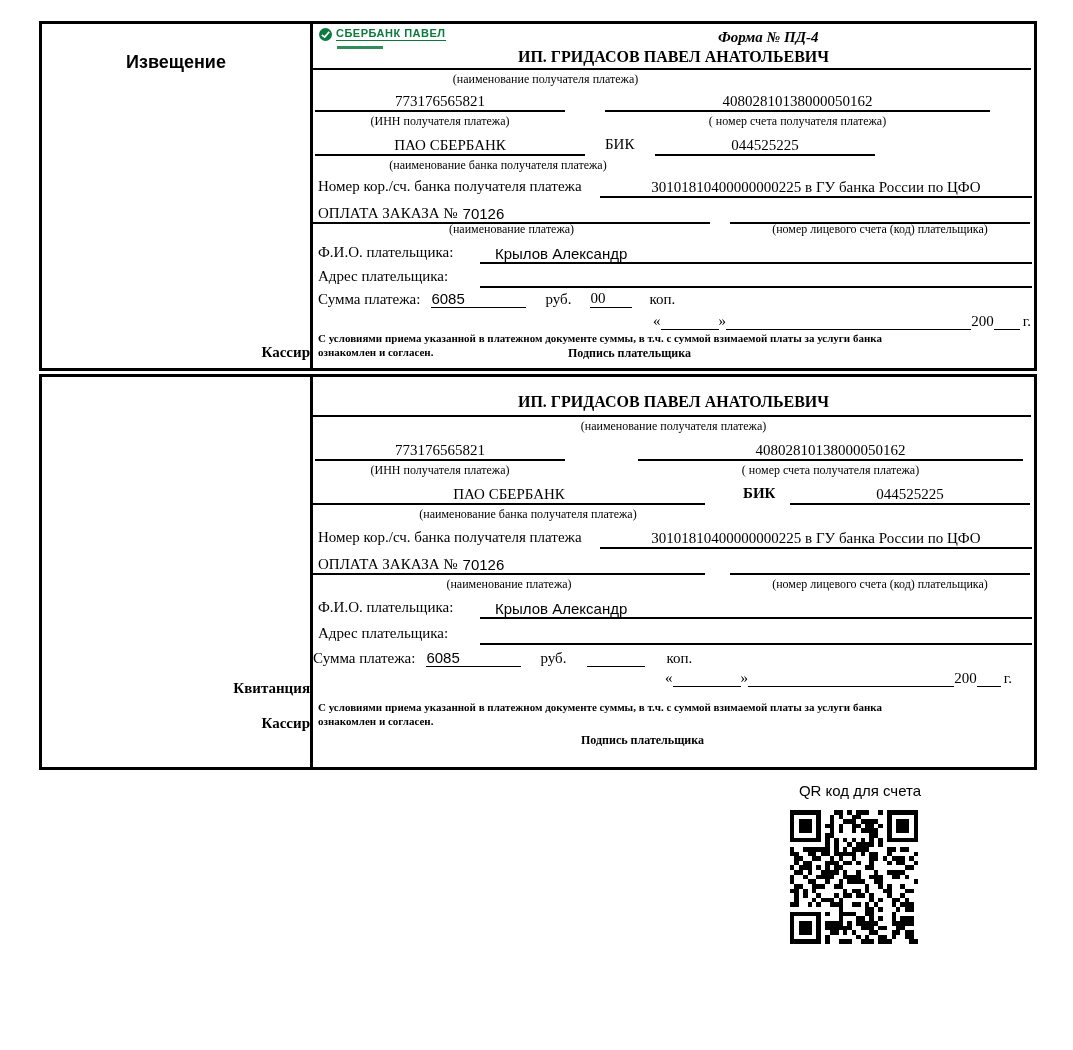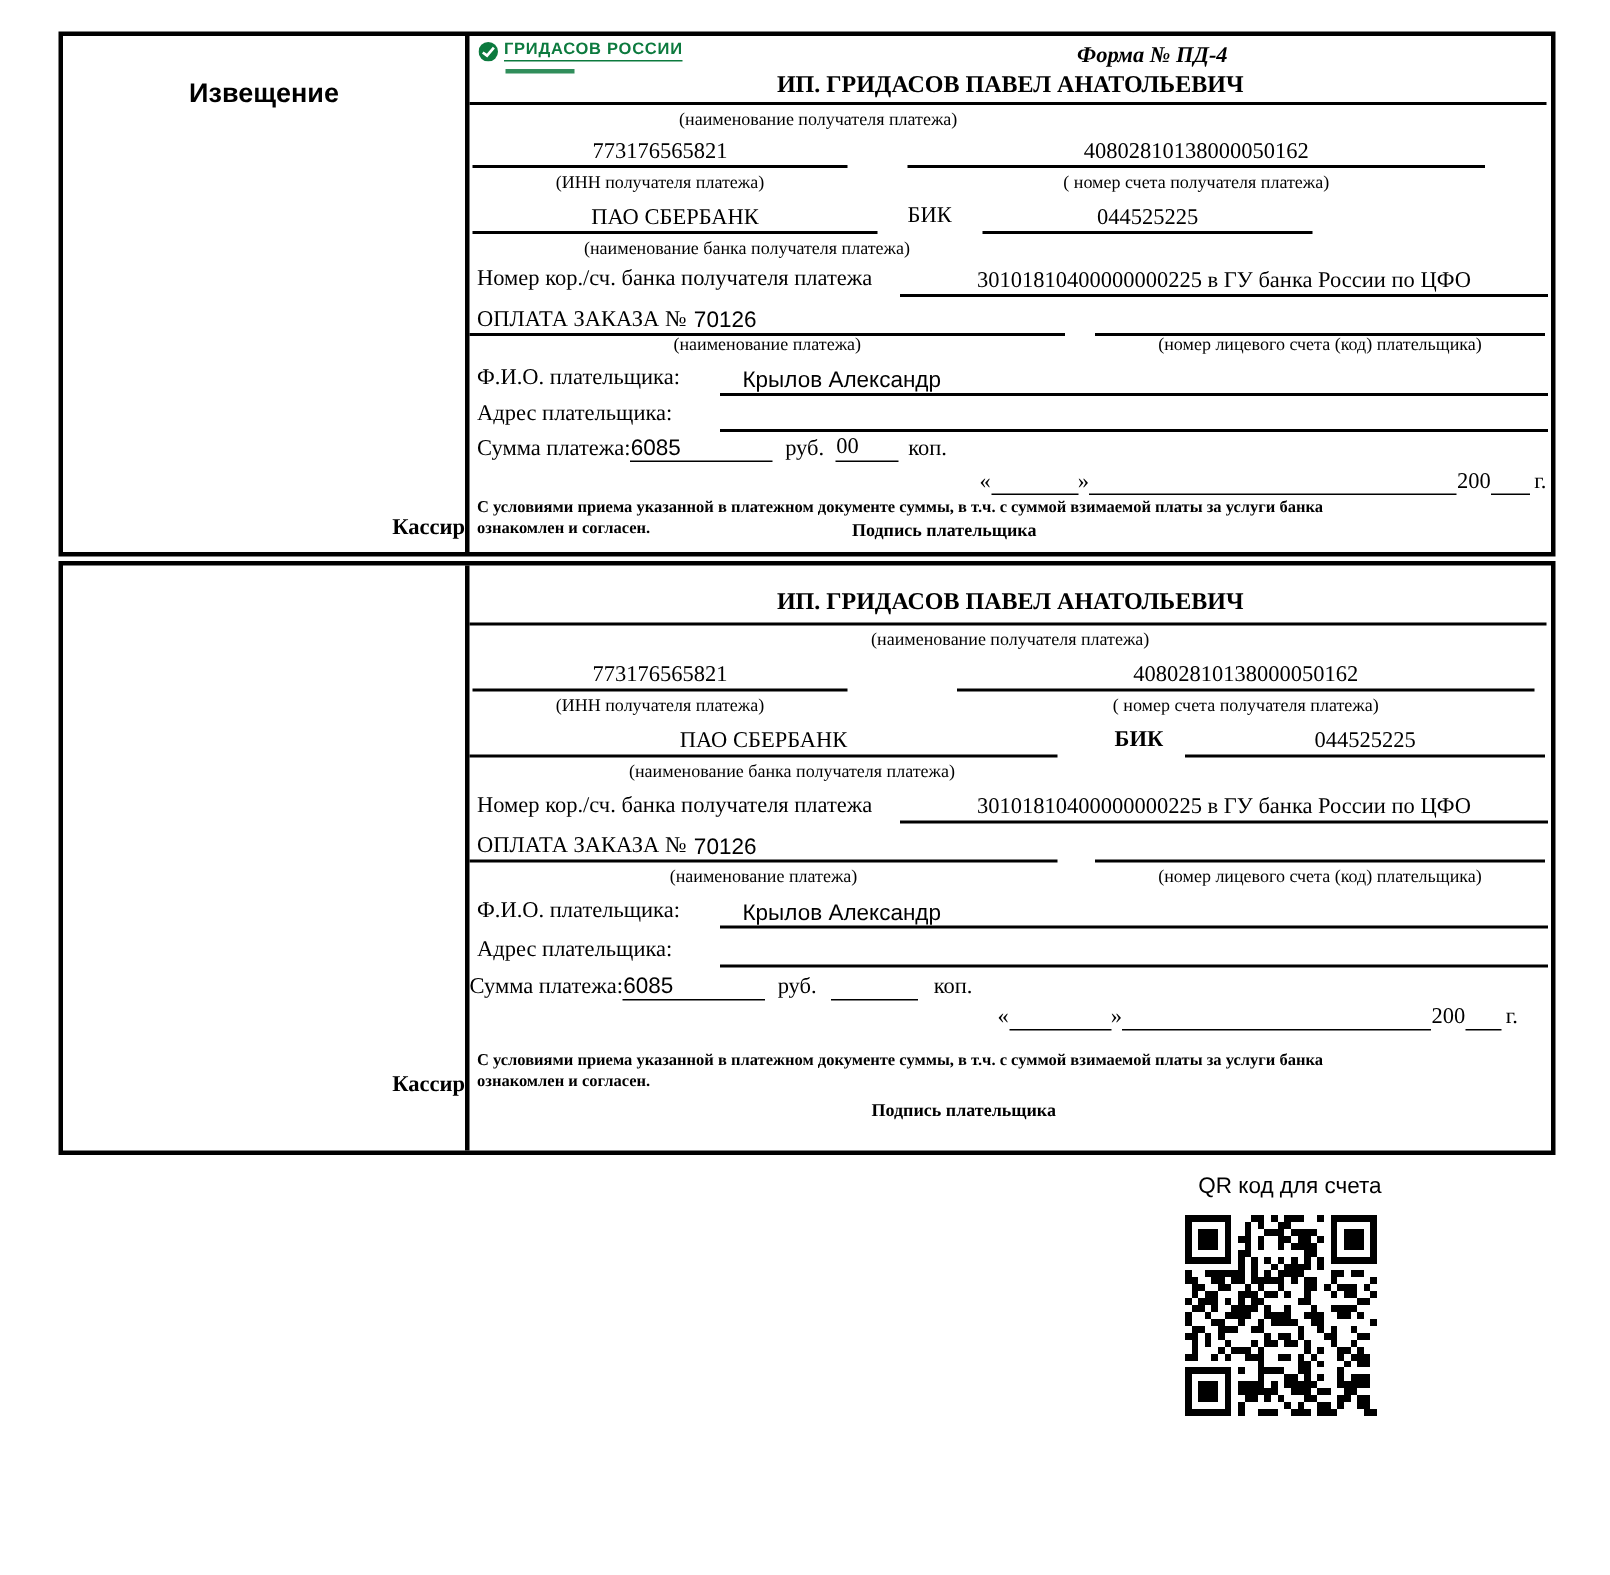--- a/index.html
+++ b/index.html
@@ -52,7 +52,7 @@
               <path d="M3.5 8.6 L7 11.2 L12.6 4.6" stroke="#fff" stroke-width="2.2" fill="none"></path>
             </svg>
         </span>
-        <span class="logo-text">ГРИДАСОВ РОССИИ</span>
+        <span class="logo-text">СБЕРБАНК ПАВЕЛ</span>
       </div>
       <div class="abs tagline" style="top:20px;left:6px;"></div>
 

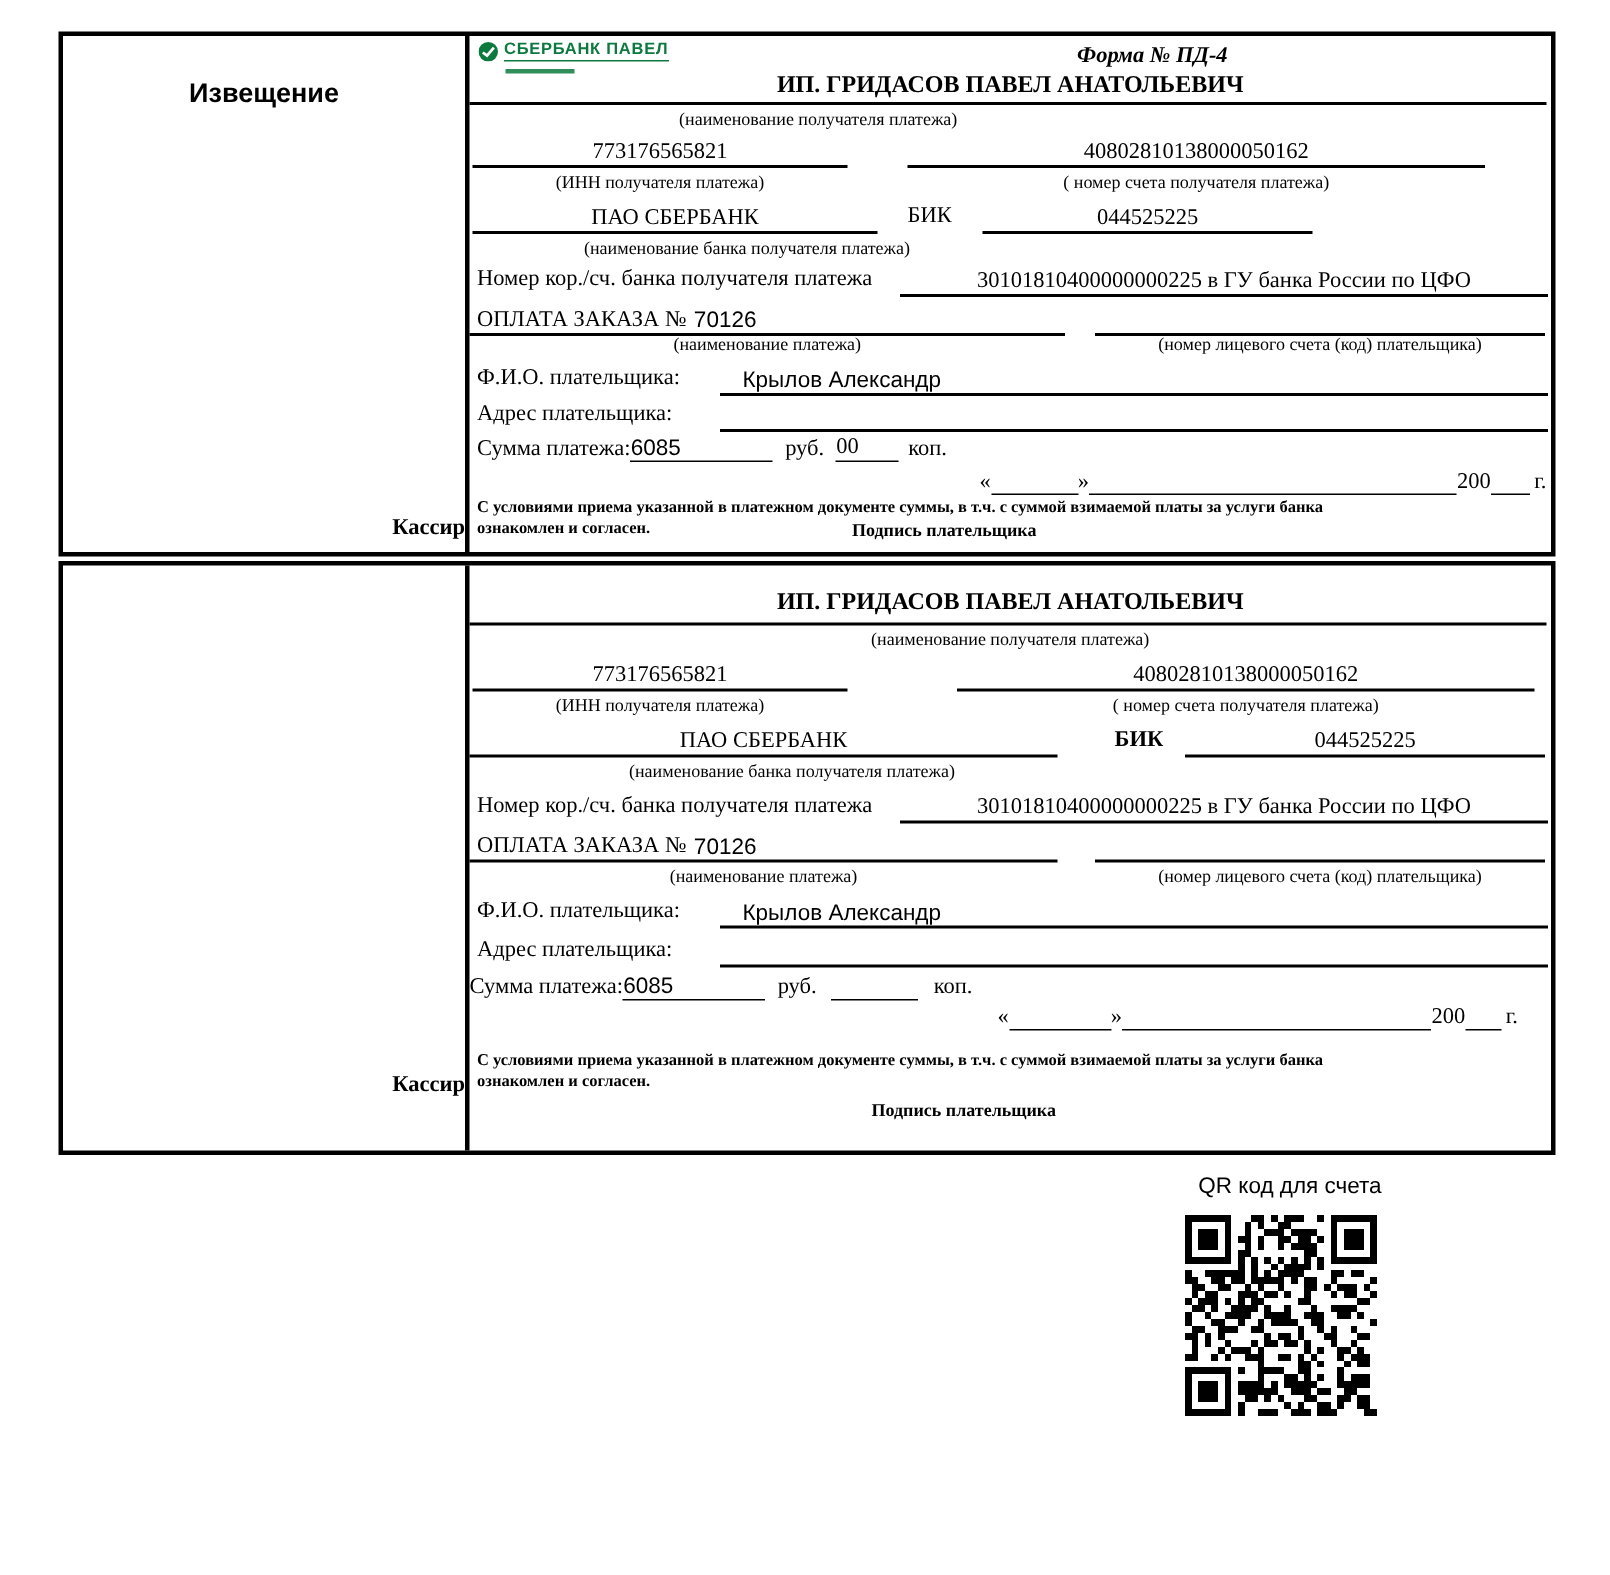--- a/index.html
+++ b/index.html
@@ -23,7 +23,7 @@
   .fineprint{font-size:11px;font-weight:bold;white-space:nowrap;}
   .datebar{display:flex;align-items:flex-end;height:22px;}
   .datebar .du{border-bottom:1.5px solid #000;align-self:stretch;}
-  .sumbar{display:flex;align-items:flex-end;height:24px;white-space:nowrap;}
+  .sumbar{display:flex;align-items:flex-end;height:24px;white-space:nowrap;gap:11px;}
   .sumbar .su{border-bottom:1.5px solid #000;display:flex;justify-content:flex-start;align-items:flex-end;}
   .logo{display:flex;align-items:center;gap:4px;}
   .logo-text{color:#0c7a3e;font-family:"Liberation Sans","DejaVu Sans",sans-serif;

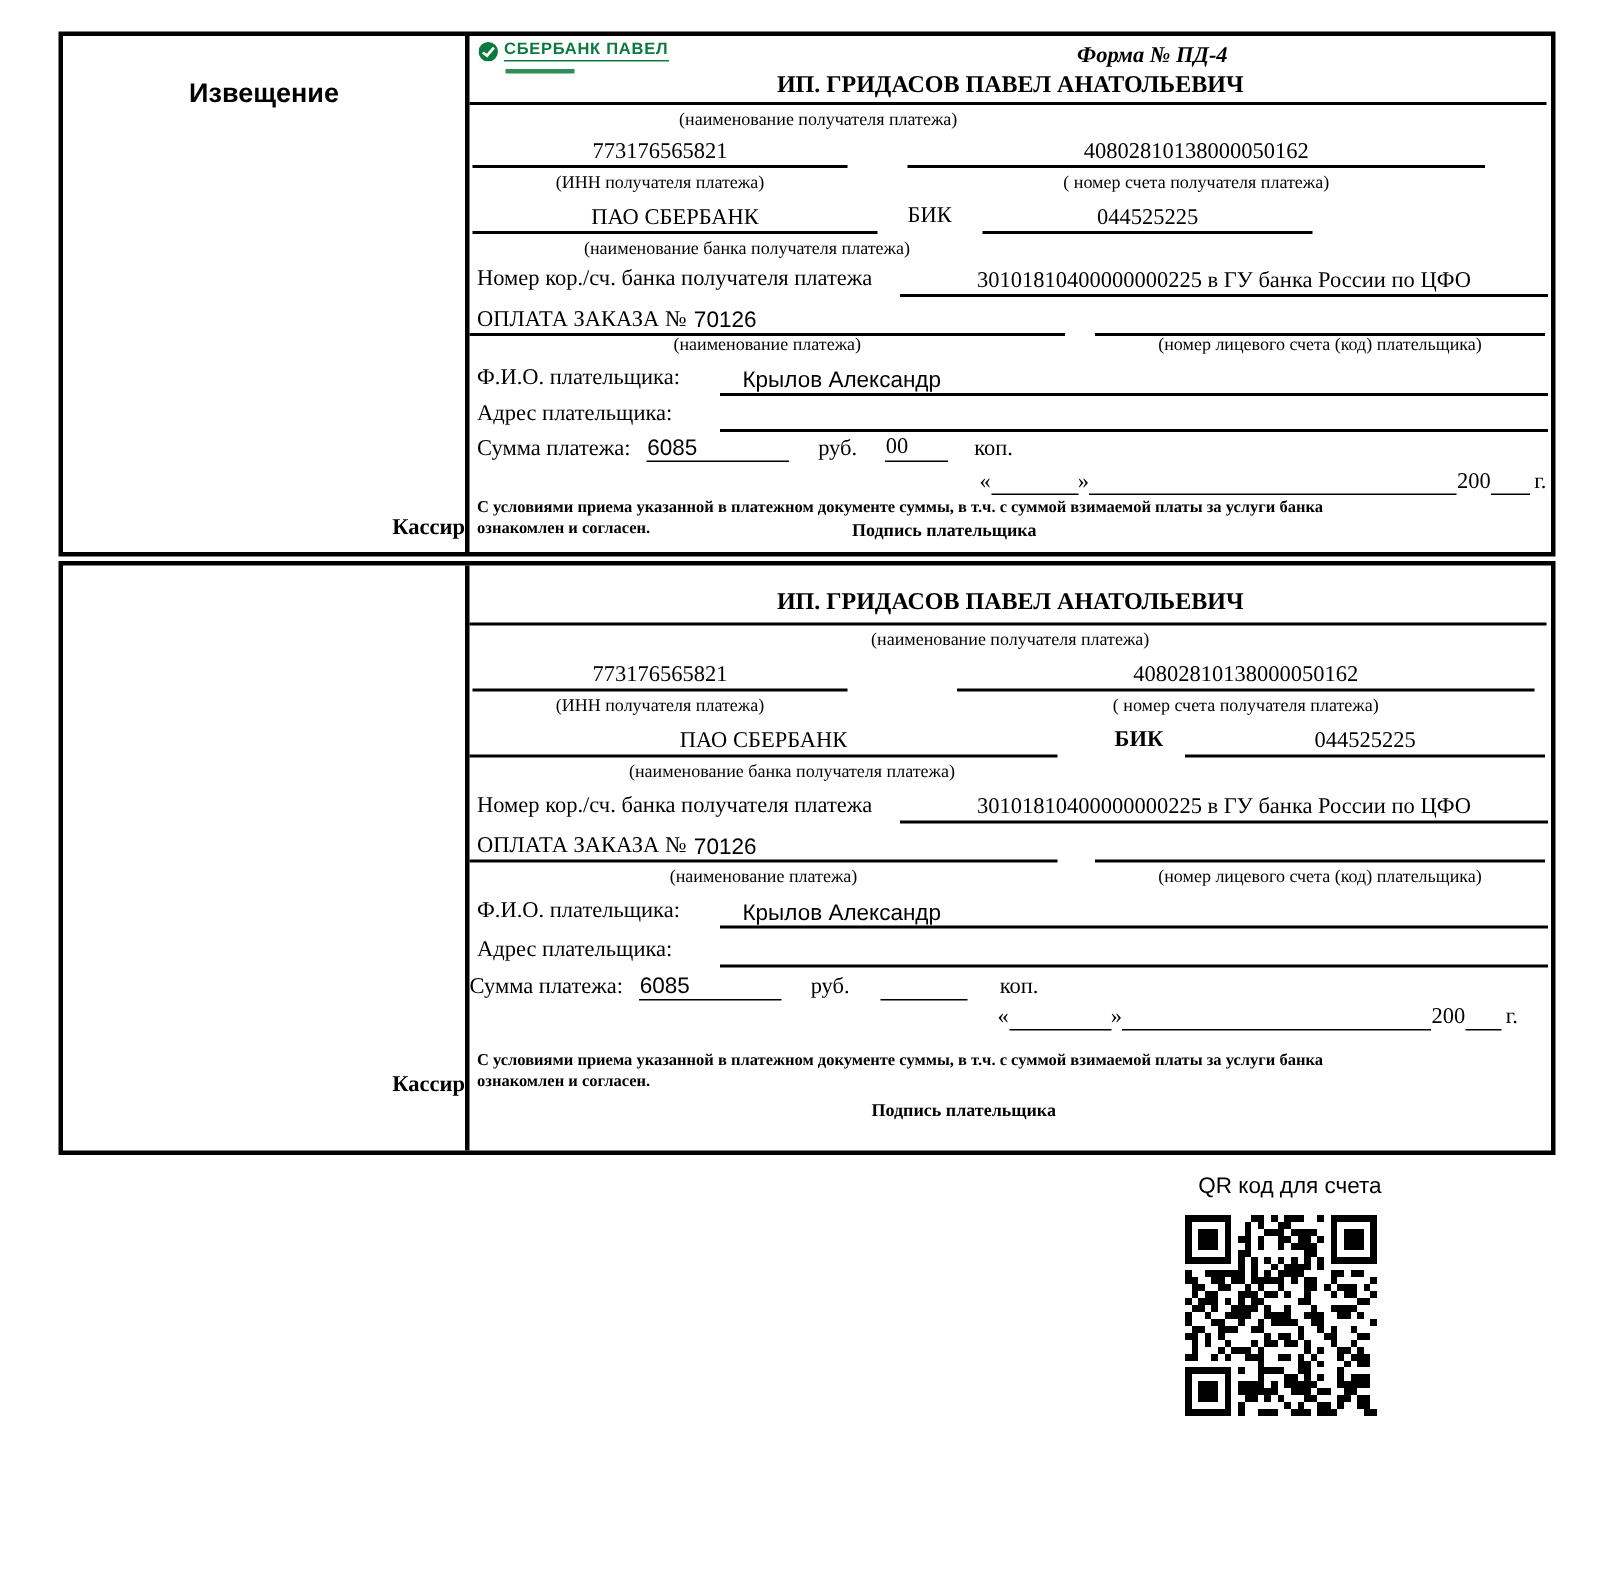--- a/index.html
+++ b/index.html
@@ -138,6 +138,7 @@
 
   <div class="box" id="box-receipt">
     <div class="left-col">
+      <div class="abs side-serif" style="top:303px;">Квитанция</div>
       <div class="abs side-serif" style="top:338px;">Кассир</div>
     </div>
     <div class="right-col">

